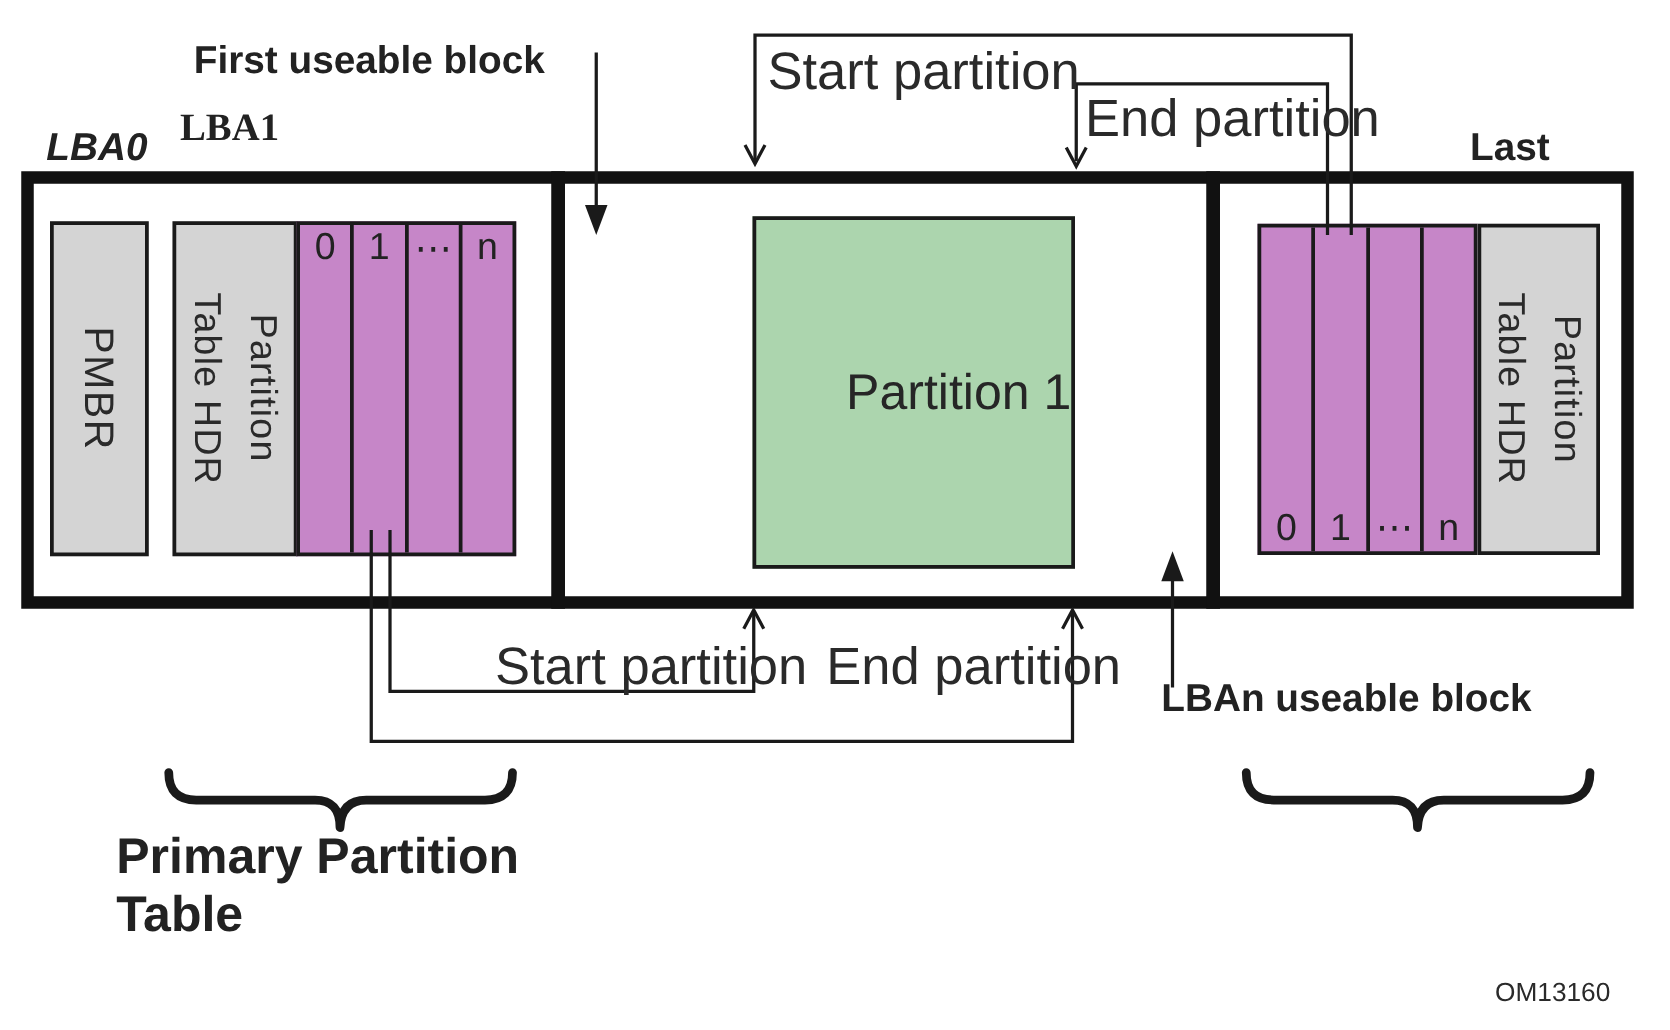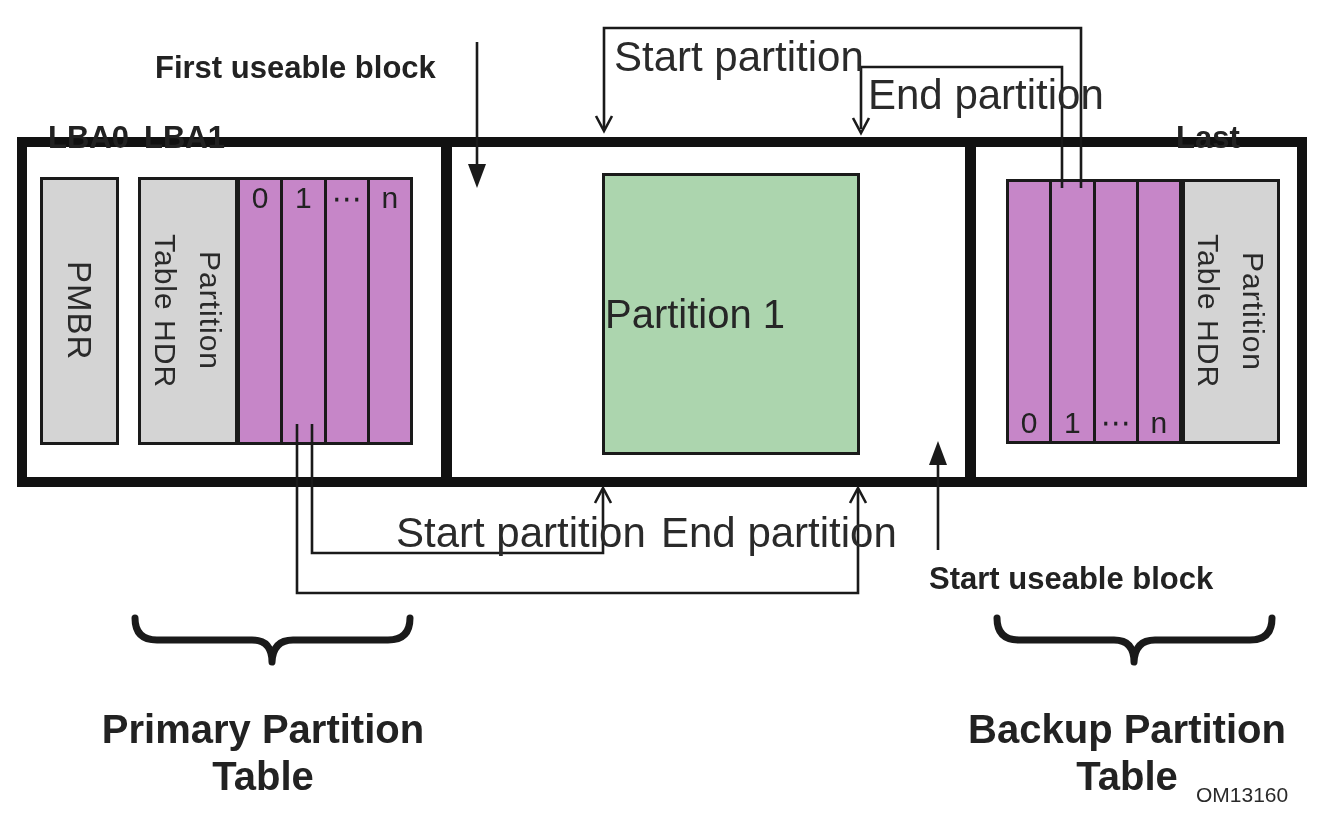--- a/index.html
+++ b/index.html
@@ -64,7 +64,7 @@
 
   
   .lbl { font-size: 42px; }
-  .lbl-b { font-size: 31px; font-weight: 700; color: #222222; margin-top: 20px; }
+  .lbl-b { font-size: 31px; font-weight: 700; color: #222222; }
   #first-useable  { left: 155px; top: 30px; }
   #lba0 { left: 48px;  top: 100px; }
   #lba1 { left: 144px; top: 100px; }

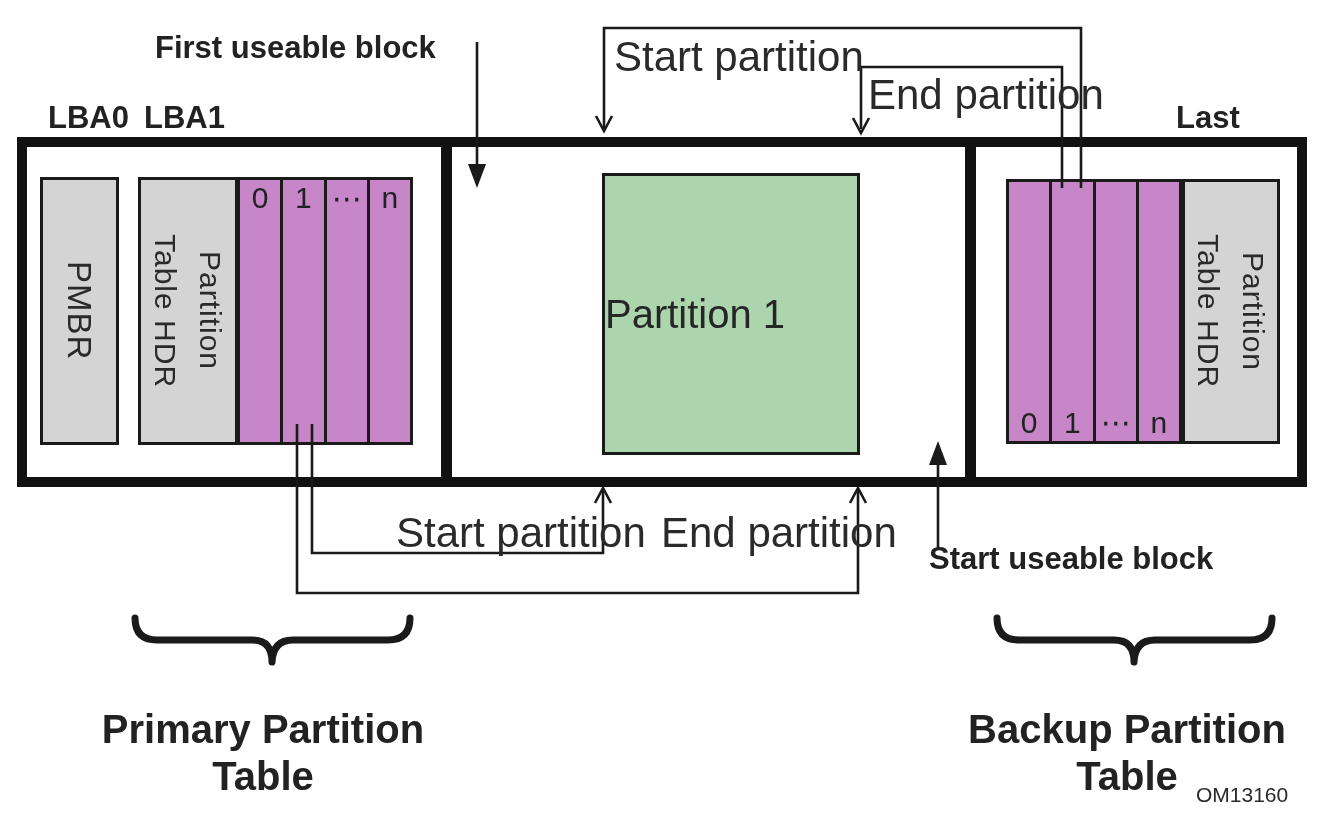--- a/index.html
+++ b/index.html
@@ -66,7 +66,7 @@
   .lbl { font-size: 42px; }
   .lbl-b { font-size: 31px; font-weight: 700; color: #222222; }
   #first-useable  { left: 155px; top: 30px; }
-  #lba0 { left: 48px;  top: 100px; }
+  #lba0 { left: 37px;  top: 100px; font-style: italic; }
   #lba1 { left: 144px; top: 100px; }
   #lban { left: 1176px; top: 100px; }
   #start-top { left: 614px; top: 33px; }

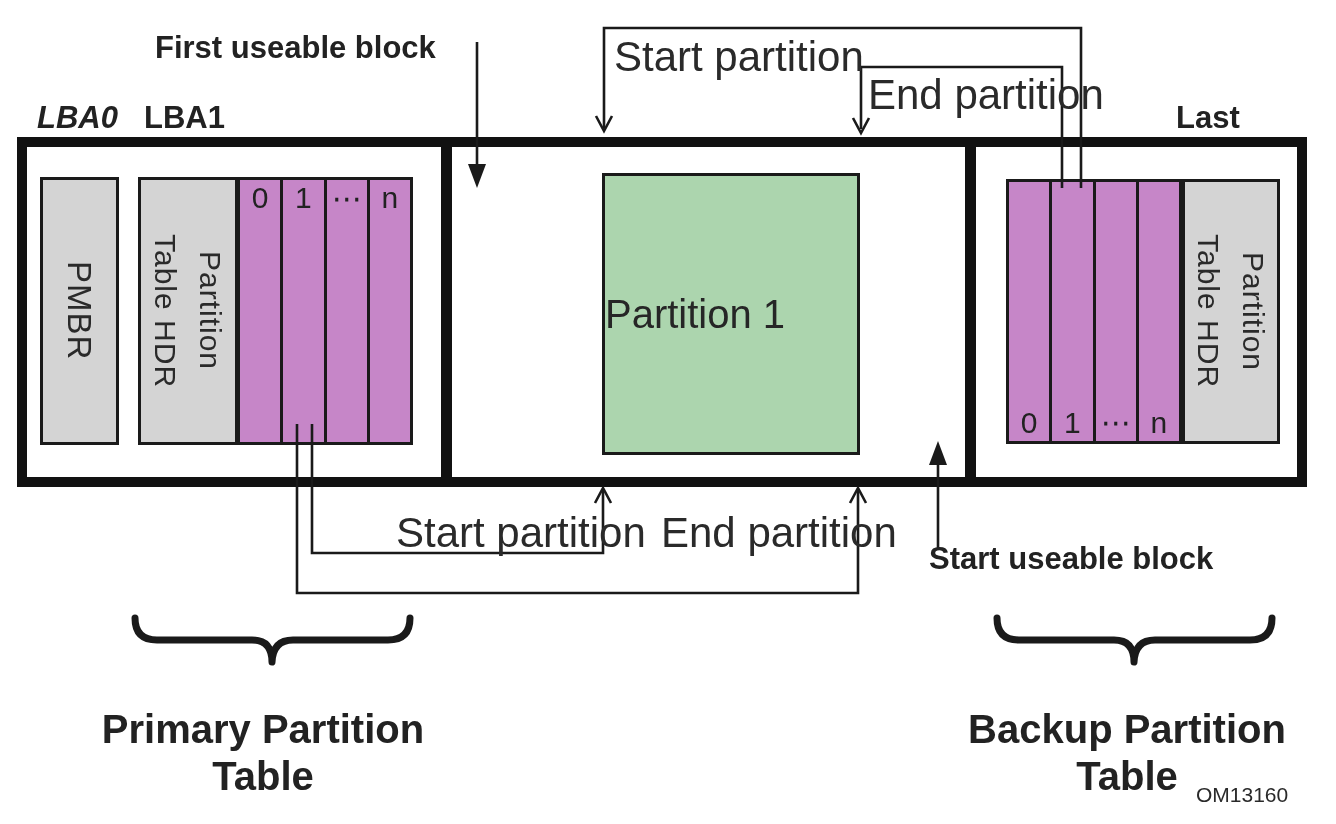--- a/index.html
+++ b/index.html
@@ -67,7 +67,7 @@
   .lbl-b { font-size: 31px; font-weight: 700; color: #222222; }
   #first-useable  { left: 155px; top: 30px; }
   #lba0 { left: 37px;  top: 100px; font-style: italic; }
-  #lba1 { left: 144px; top: 100px; }
+  #lba1 { left: 144px; top: 84px; font-family: Liberation Serif, serif; }
   #lban { left: 1176px; top: 100px; }
   #start-top { left: 614px; top: 33px; }
   #end-top   { left: 868px; top: 71px; }

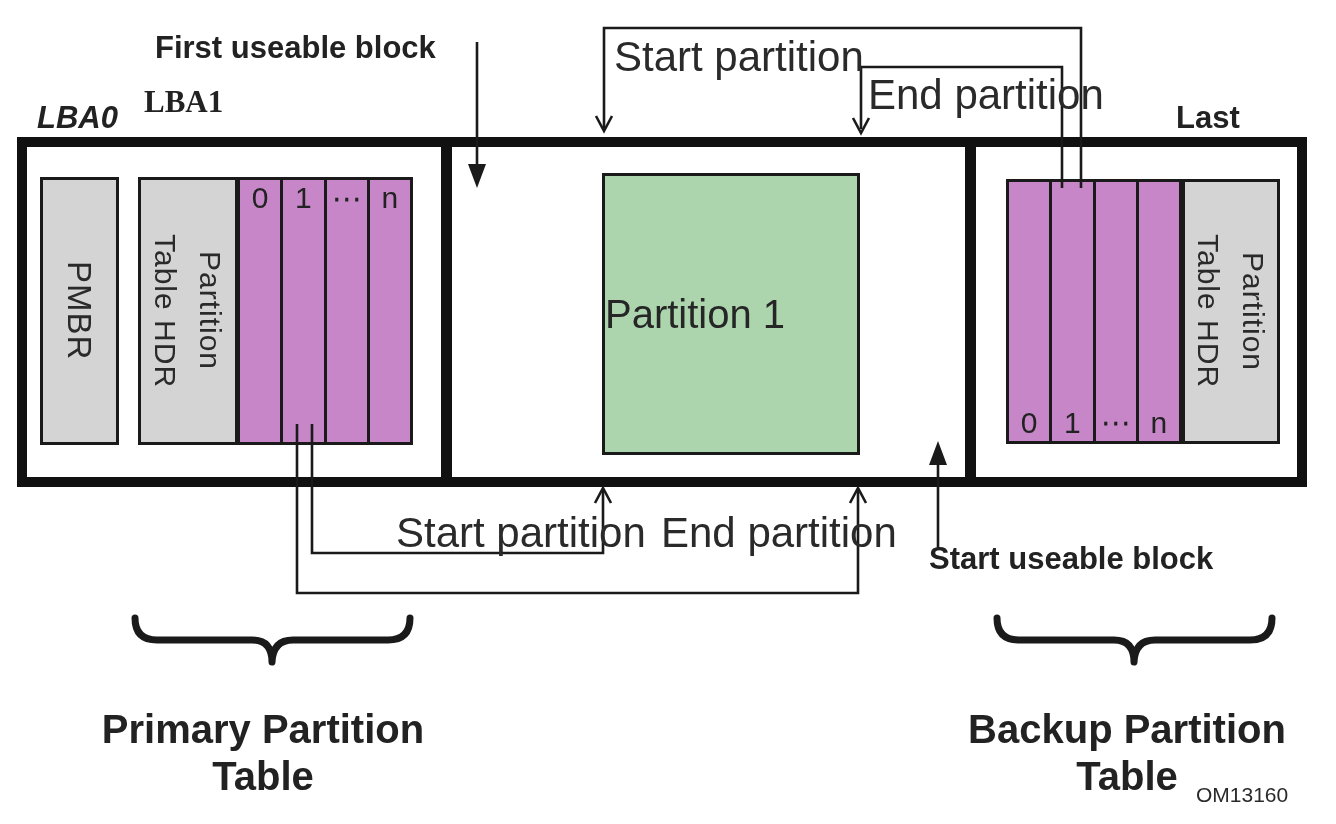--- a/index.html
+++ b/index.html
@@ -58,7 +58,7 @@
   #partition1 {
     left: 602px; top: 173px; width: 258px; height: 282px;
     background: #acd5ae; border: 3px solid #1a1a1a;
-    display: flex; align-items: center; justify-content: flex-start;
+    display: flex; align-items: center; justify-content: flex-end;
     font-size: 40px; color: #262626;
   }
 

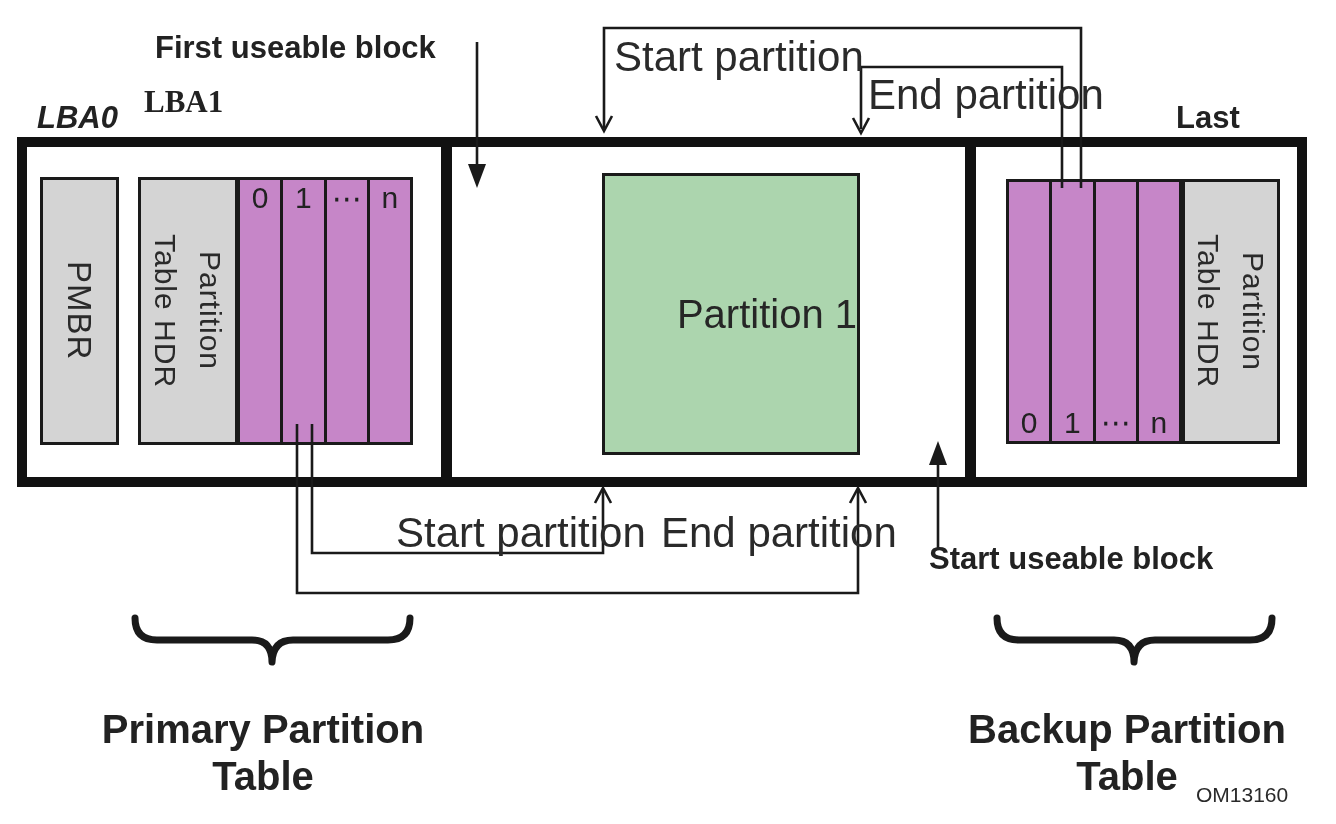--- a/index.html
+++ b/index.html
@@ -175,7 +175,7 @@
   <div class="abs lbl nowrap" id="end-top">End partition</div>
   <div class="abs lbl nowrap" id="start-bottom">Start partition</div>
   <div class="abs lbl nowrap" id="end-bottom">End partition</div>
-  <div class="abs lbl-b nowrap" id="last-useable">Start useable block</div>
+  <div class="abs lbl-b nowrap" id="last-useable">LBAn useable block</div>
   <div class="abs brace-label" id="primary-label">Primary Partition Table</div>
   <div class="abs brace-label" id="backup-label">Backup Partition Table</div>
   <div class="abs nowrap" id="figure-number">OM13160</div>

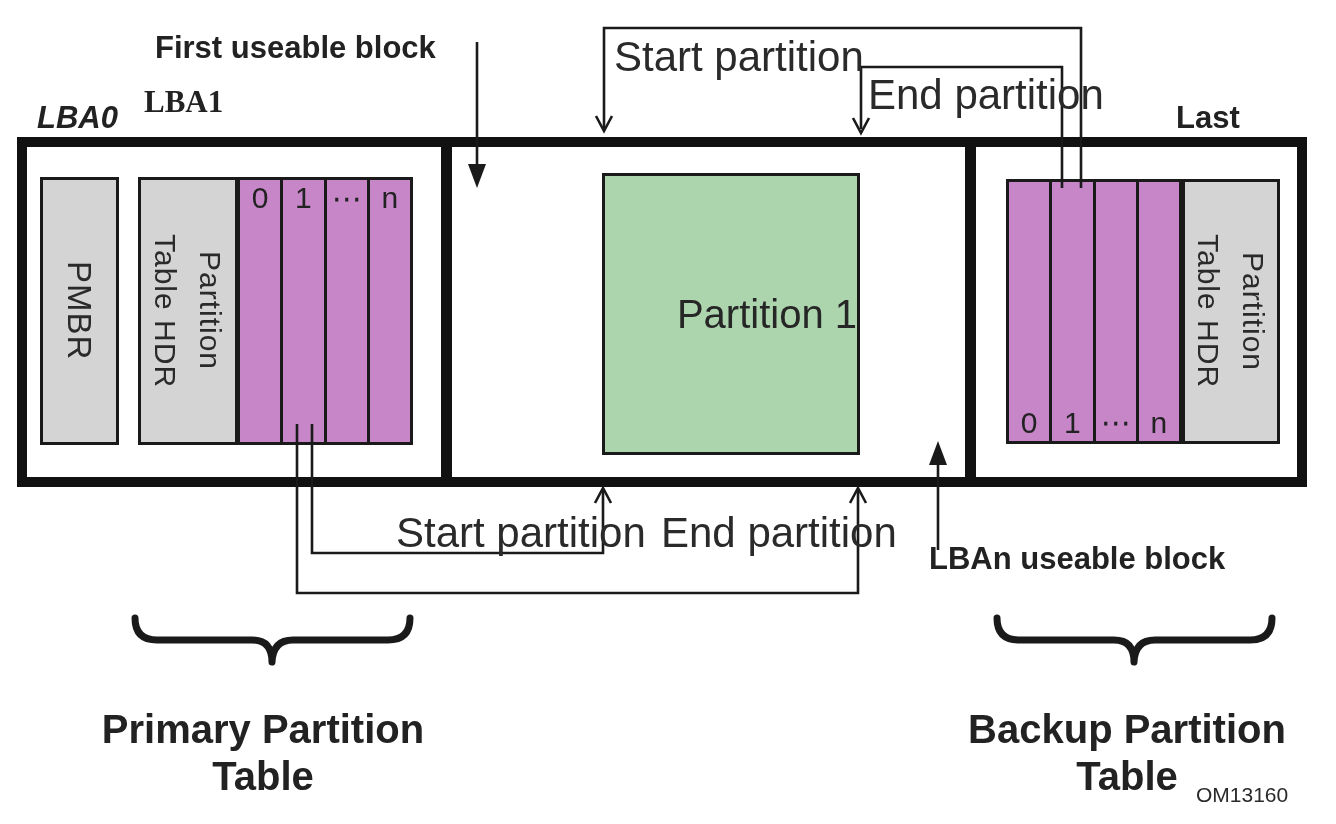--- a/index.html
+++ b/index.html
@@ -76,7 +76,7 @@
   #last-useable { left: 929px; top: 541px; }
   .brace-label {
     font-size: 40px; font-weight: 700; color: #222222;
-    width: 340px; text-align: center; line-height: 1.18; margin-top: 44px;
+    width: 340px; text-align: left; line-height: 1.18;
   }
   #primary-label { left: 93px; top: 662px; }
   #backup-label  { left: 957px; top: 662px; }

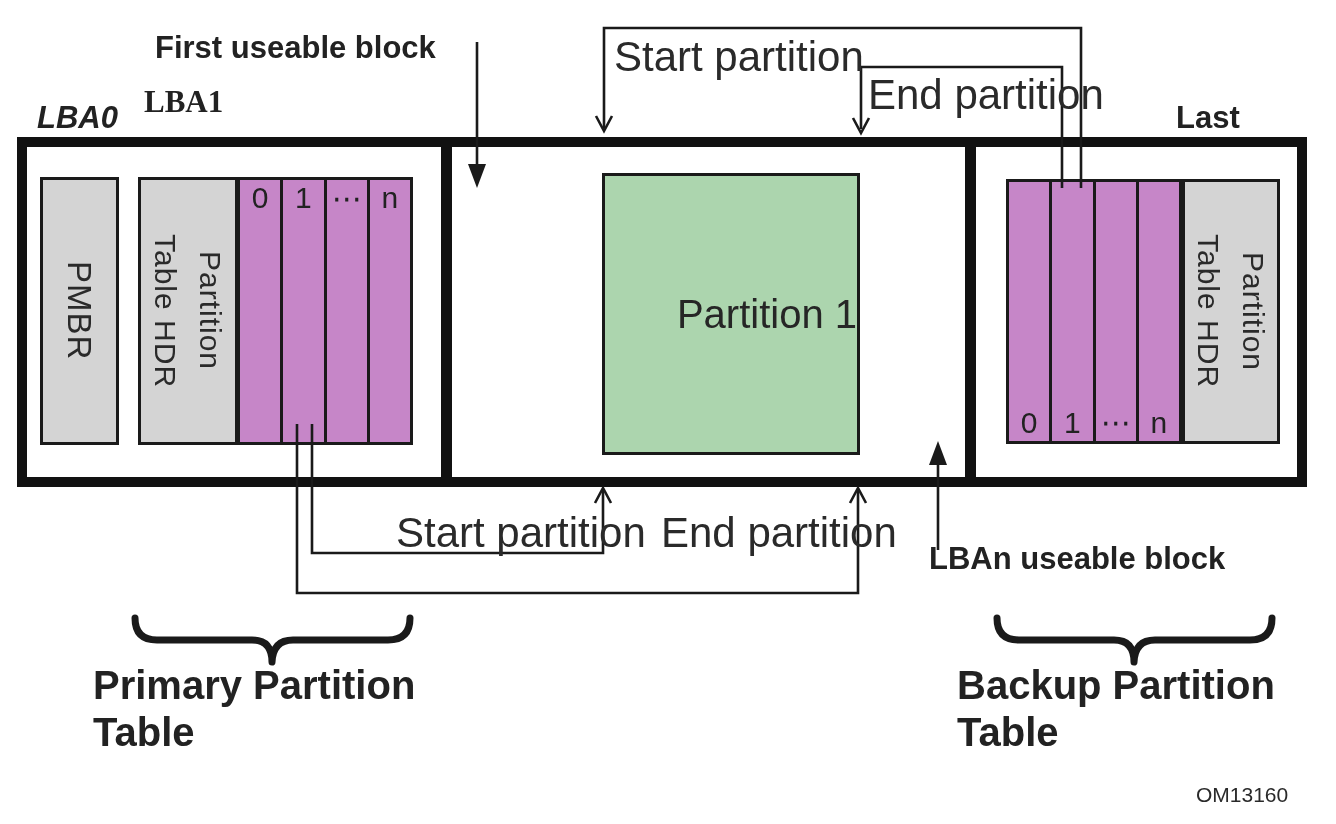--- a/index.html
+++ b/index.html
@@ -177,7 +177,6 @@
   <div class="abs lbl nowrap" id="end-bottom">End partition</div>
   <div class="abs lbl-b nowrap" id="last-useable">LBAn useable block</div>
   <div class="abs brace-label" id="primary-label">Primary Partition Table</div>
-  <div class="abs brace-label" id="backup-label">Backup Partition Table</div>
   <div class="abs nowrap" id="figure-number">OM13160</div>
 
 </div>

